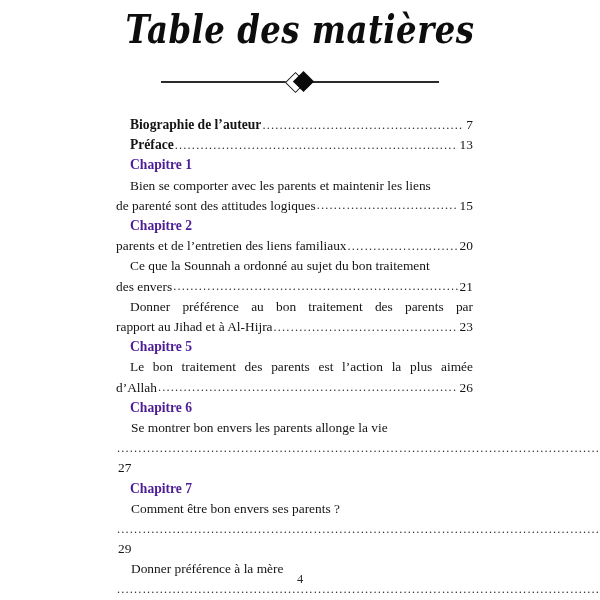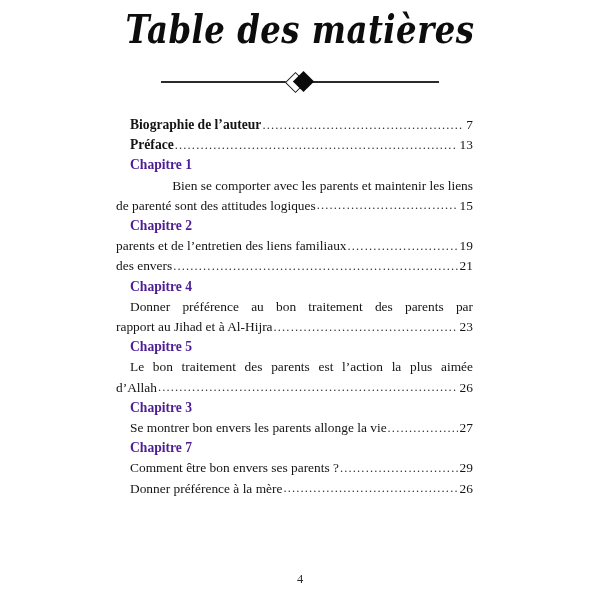--- a/index.html
+++ b/index.html
@@ -156,7 +156,6 @@
   }
   .desc-line.first {
     padding-left: 14px;
-    text-align: right;
   }
   .desc-line.justified {
     display: flex;

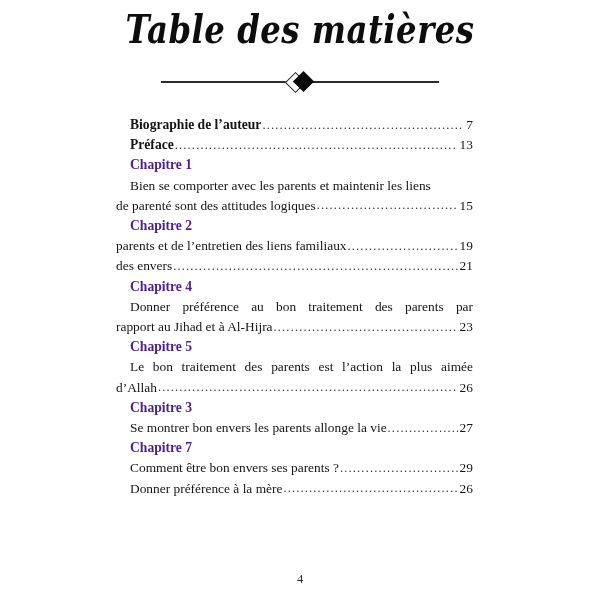--- a/index.html
+++ b/index.html
@@ -239,7 +239,7 @@
         <div class="leader-flex cont-leader">
           <span class="lf-text">parents et de l’entretien des liens familiaux</span>
           <span class="lf-fill">........................................................................................................................................................................................................</span>
-          <span class="lf-page">19</span>
+          <span class="lf-page">20</span>
         </div>
       </div>
       <div class="entry">

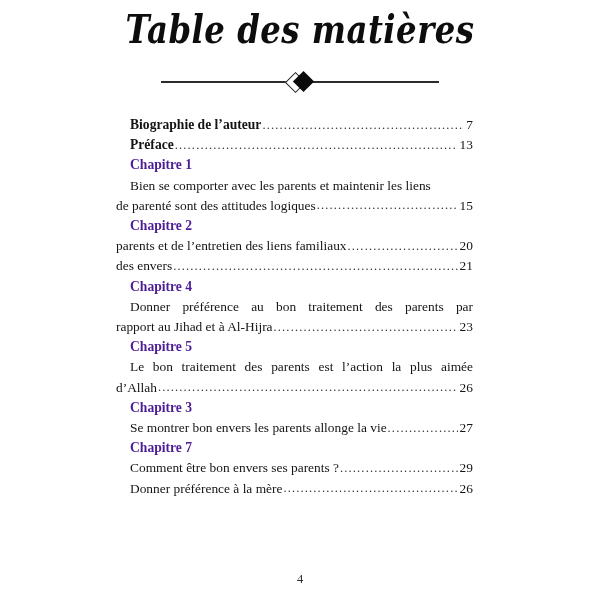--- a/index.html
+++ b/index.html
@@ -243,6 +243,7 @@
         </div>
       </div>
       <div class="entry">
+        <div class="desc-line first">Ce que la Sounnah a ordonné au sujet du bon traitement</div>
         <div class="leader-flex cont-leader">
           <span class="lf-text">des envers</span>
           <span class="lf-fill">........................................................................................................................................................................................................</span>

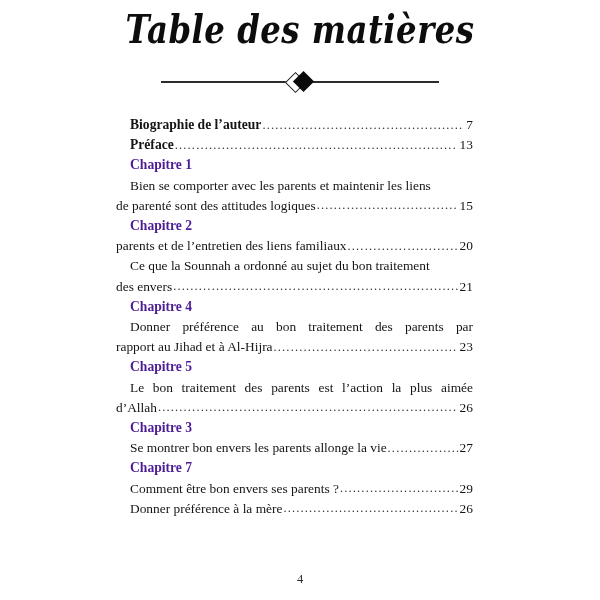--- a/index.html
+++ b/index.html
@@ -251,7 +251,6 @@
         </div>
       </div>
       <div class="entry">
-        <div class="chap-head">Chapitre 4</div>
         <div class="desc-line justified">
           <span>Donner</span>
           <span>préférence</span>

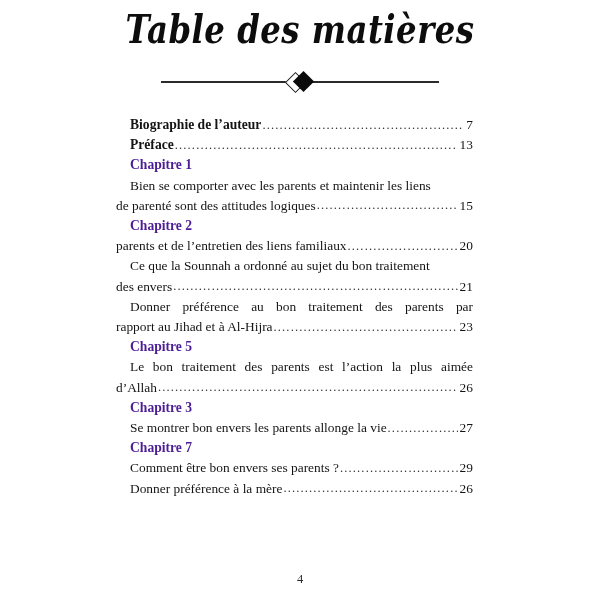--- a/index.html
+++ b/index.html
@@ -288,7 +288,7 @@
         </div>
       </div>
       <div class="entry">
-        <div class="chap-head">Chapitre 3</div>
+        <div class="chap-head">Chapitre 6</div>
         <div class="leader-flex desc-leader">
           <span class="lf-text">Se montrer bon envers les parents allonge la vie</span>
           <span class="lf-fill">........................................................................................................................................................................................................</span>

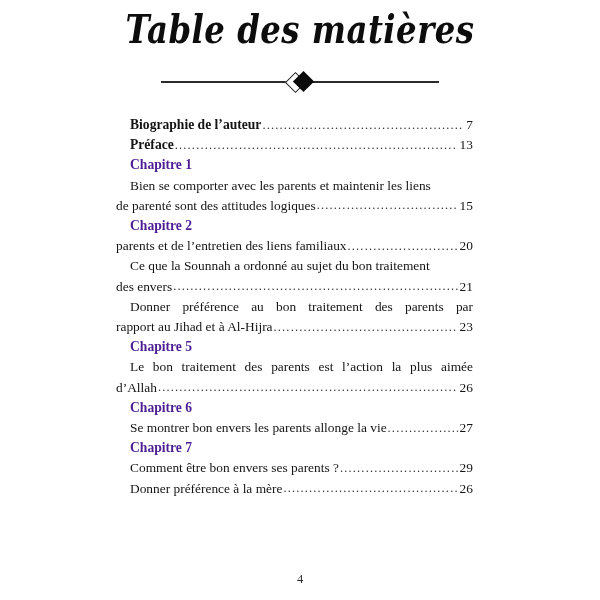--- a/index.html
+++ b/index.html
@@ -171,6 +171,7 @@
   
   .desc-leader {
     padding-left: 0;
+    flex-direction: column;
   }
   .desc-leader .lf-text {
     padding-left: 14px;

